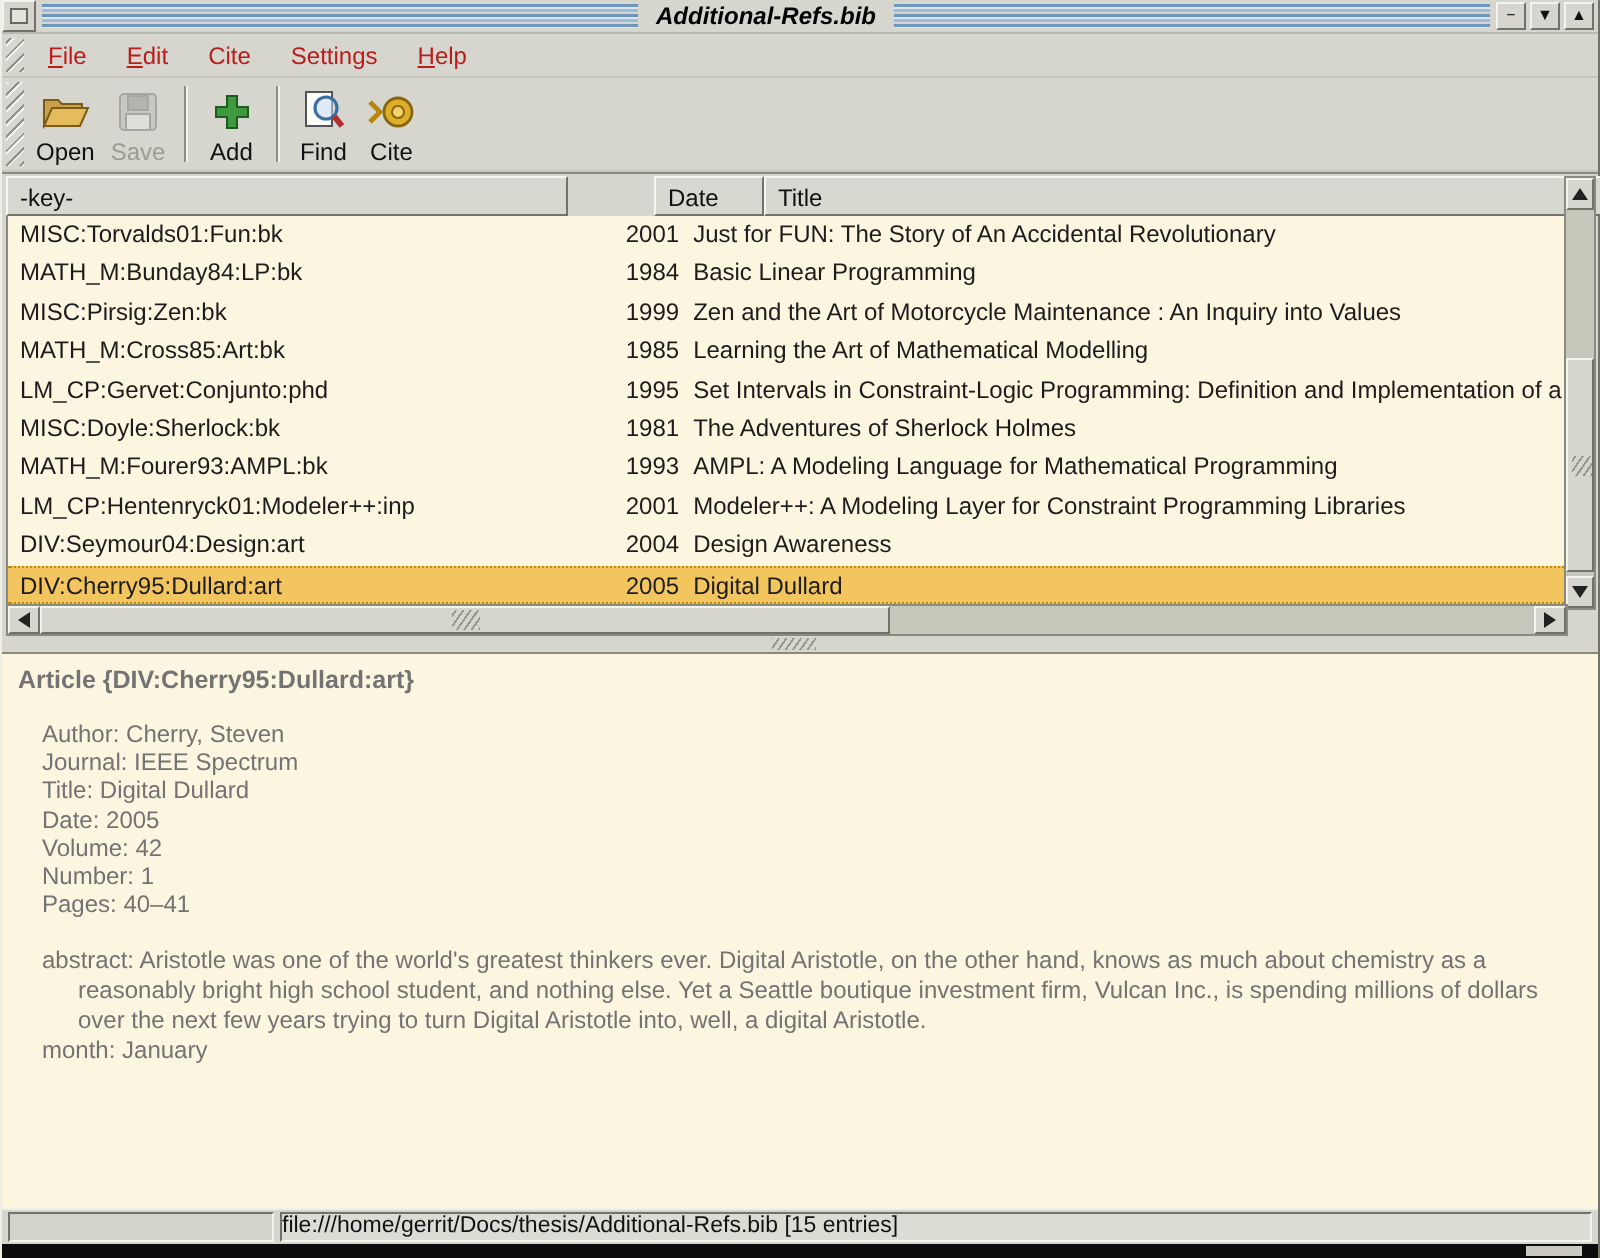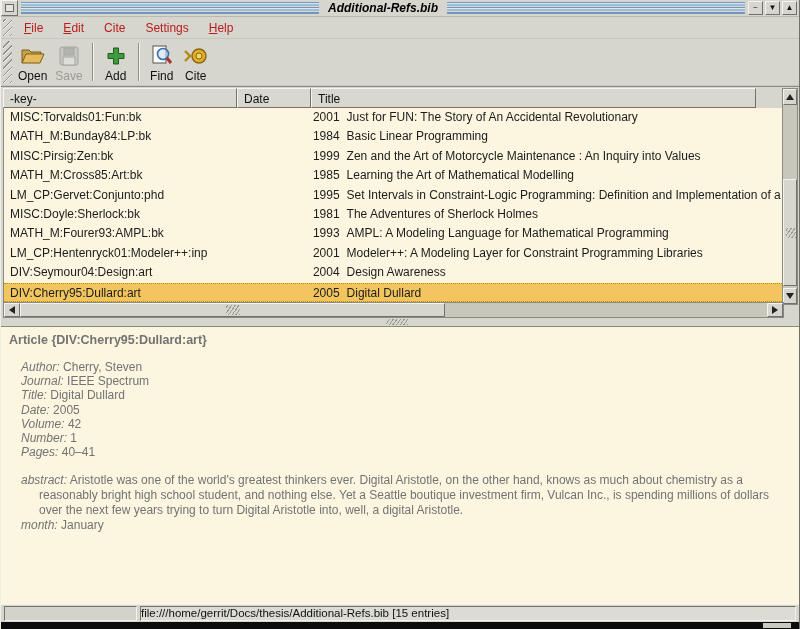--- a/index.html
+++ b/index.html
@@ -51,7 +51,7 @@
   .hcell { background:#d8d8d0; border-top:1px solid #f6f6f1; border-left:1px solid #f6f6f1;
     border-bottom:1px solid #72726a; border-right:1px solid #72726a;
     font-size:12px; color:#111; padding:3px 0 0 6px; }
-  .hc-key { width:234px; } .hc-date { width:74px; } .hc-title { width:445px; }
+  .hc-key { width:281px; } .hc-date { width:74px; } .hc-title { width:445px; }
   .tbody { position:absolute; top:21px; left:2px; width:781px; height:194px;
     background:#fcf5e0; overflow:hidden; border-left:1px solid #8a8a7d; }
   .trow { display:flex; height:19.4px; line-height:19.4px; font-size:12px; color:#1c1c1c;

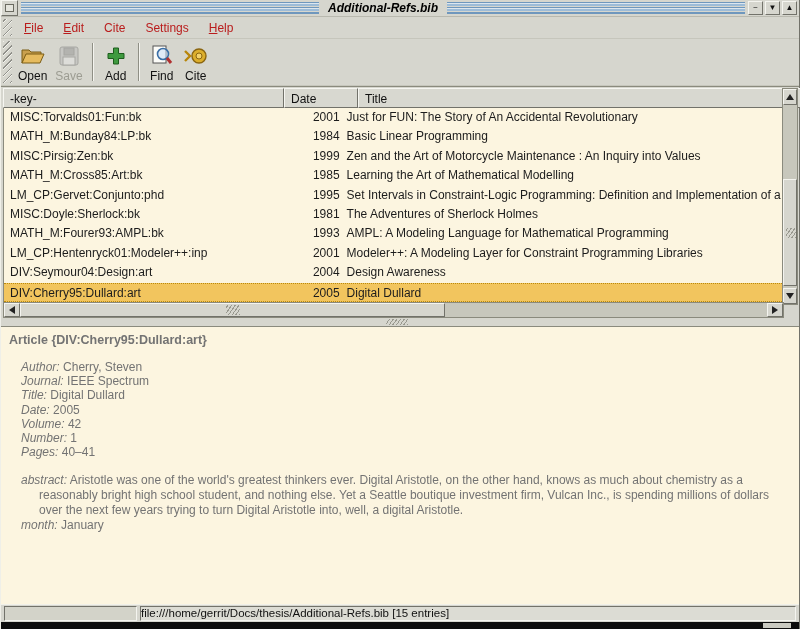--- a/index.html
+++ b/index.html
@@ -51,7 +51,7 @@
   .hcell { background:#d8d8d0; border-top:1px solid #f6f6f1; border-left:1px solid #f6f6f1;
     border-bottom:1px solid #72726a; border-right:1px solid #72726a;
     font-size:12px; color:#111; padding:3px 0 0 6px; }
-  .hc-key { width:281px; } .hc-date { width:74px; } .hc-title { width:445px; }
+  .hc-key { width:281px; } .hc-date { width:55px;margin-left:43px; } .hc-title { width:445px; }
   .tbody { position:absolute; top:21px; left:2px; width:781px; height:194px;
     background:#fcf5e0; overflow:hidden; border-left:1px solid #8a8a7d; }
   .trow { display:flex; height:19.4px; line-height:19.4px; font-size:12px; color:#1c1c1c;

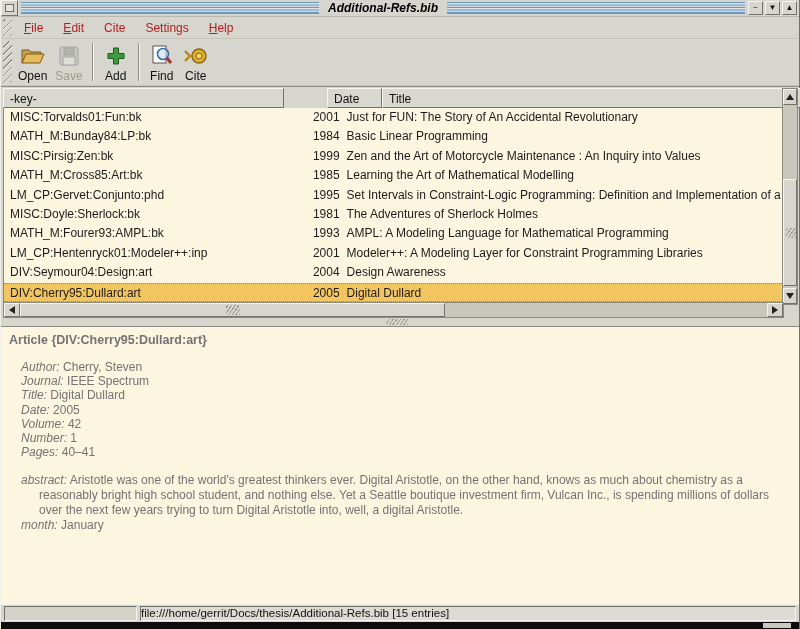--- a/index.html
+++ b/index.html
@@ -100,7 +100,7 @@
   .d-header { font-size:12.5px; font-weight:bold; margin-bottom:13px; }
   .d-fields { margin-left:12px; }
   .d-line { font-size:12px; line-height:14.2px; }
-  .lbl { font-style:italic; }
+  .lbl { }
   .d-abstract { margin:14px 0 0 12px; width:756px; padding-left:18px; text-indent:-18px;
     font-size:12px; line-height:14.6px; }
   .d-month { margin-left:12px; font-size:12px; line-height:14.6px; margin-top:1px; }

